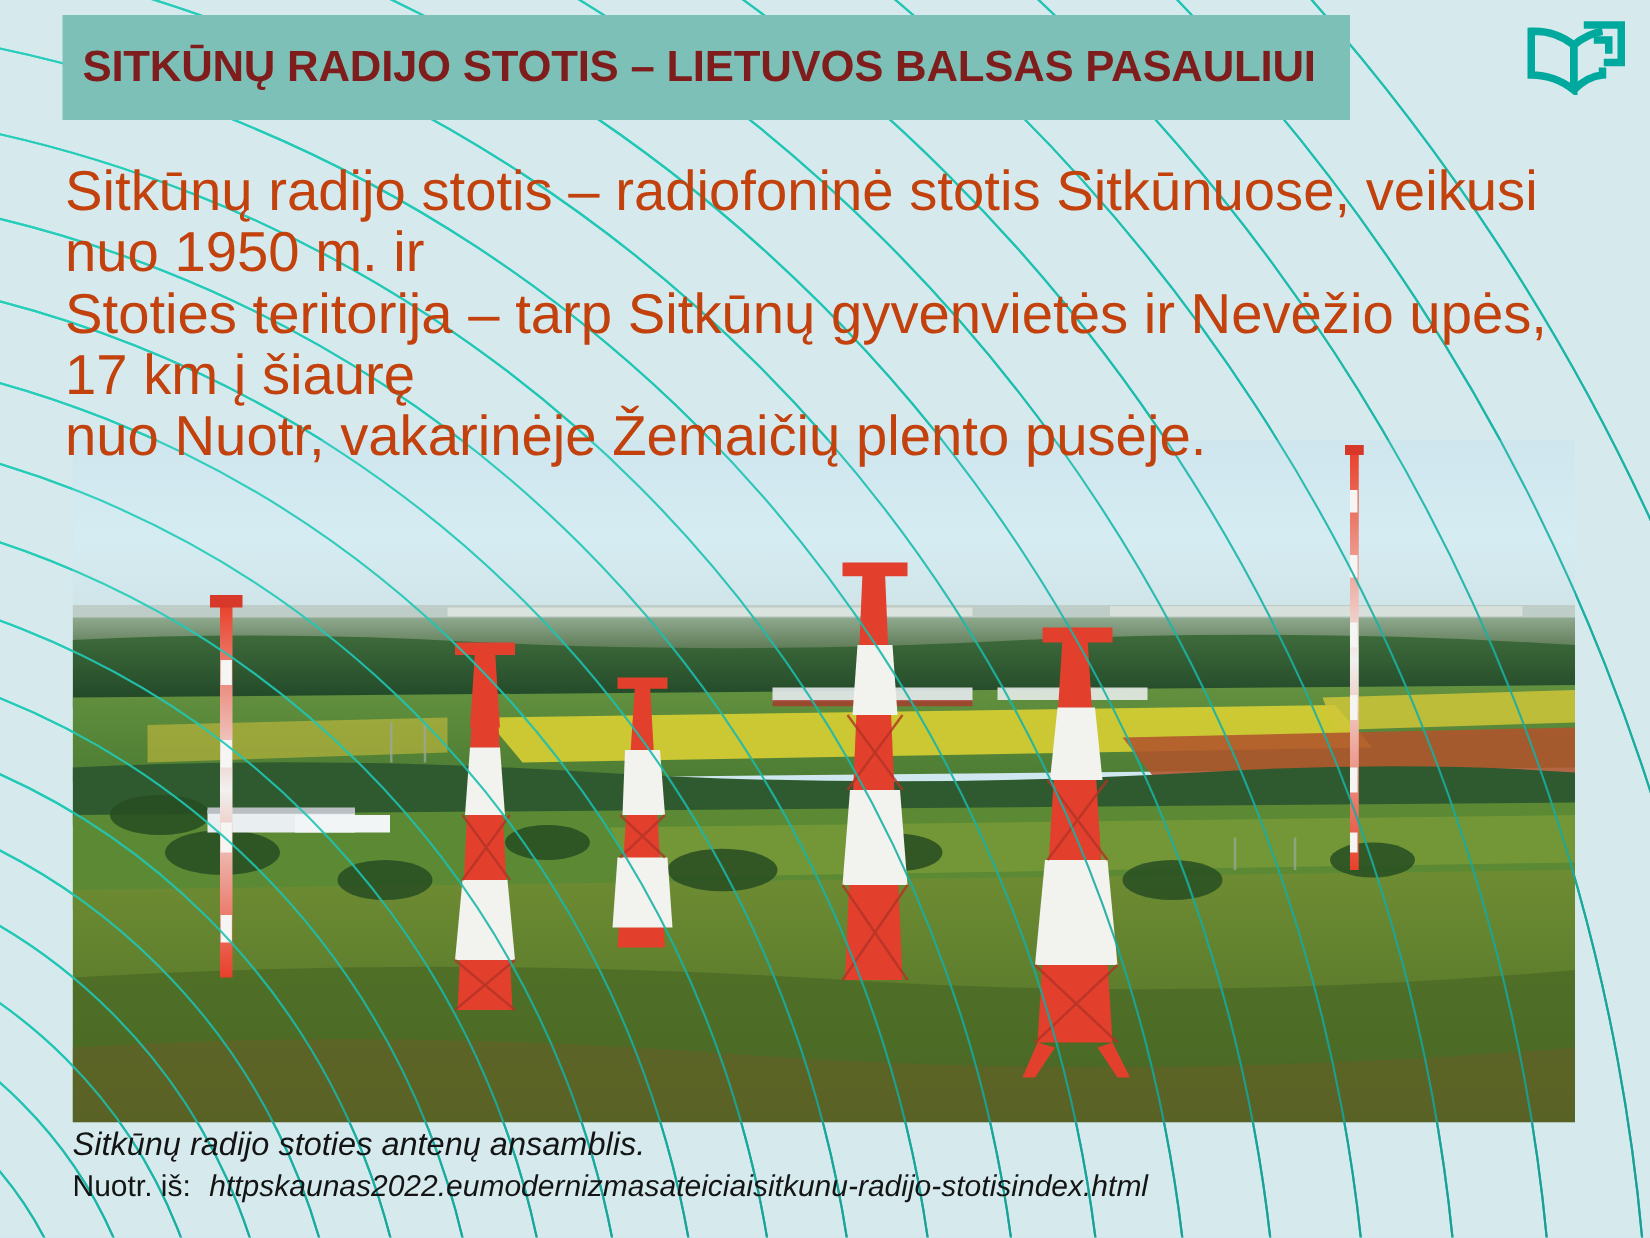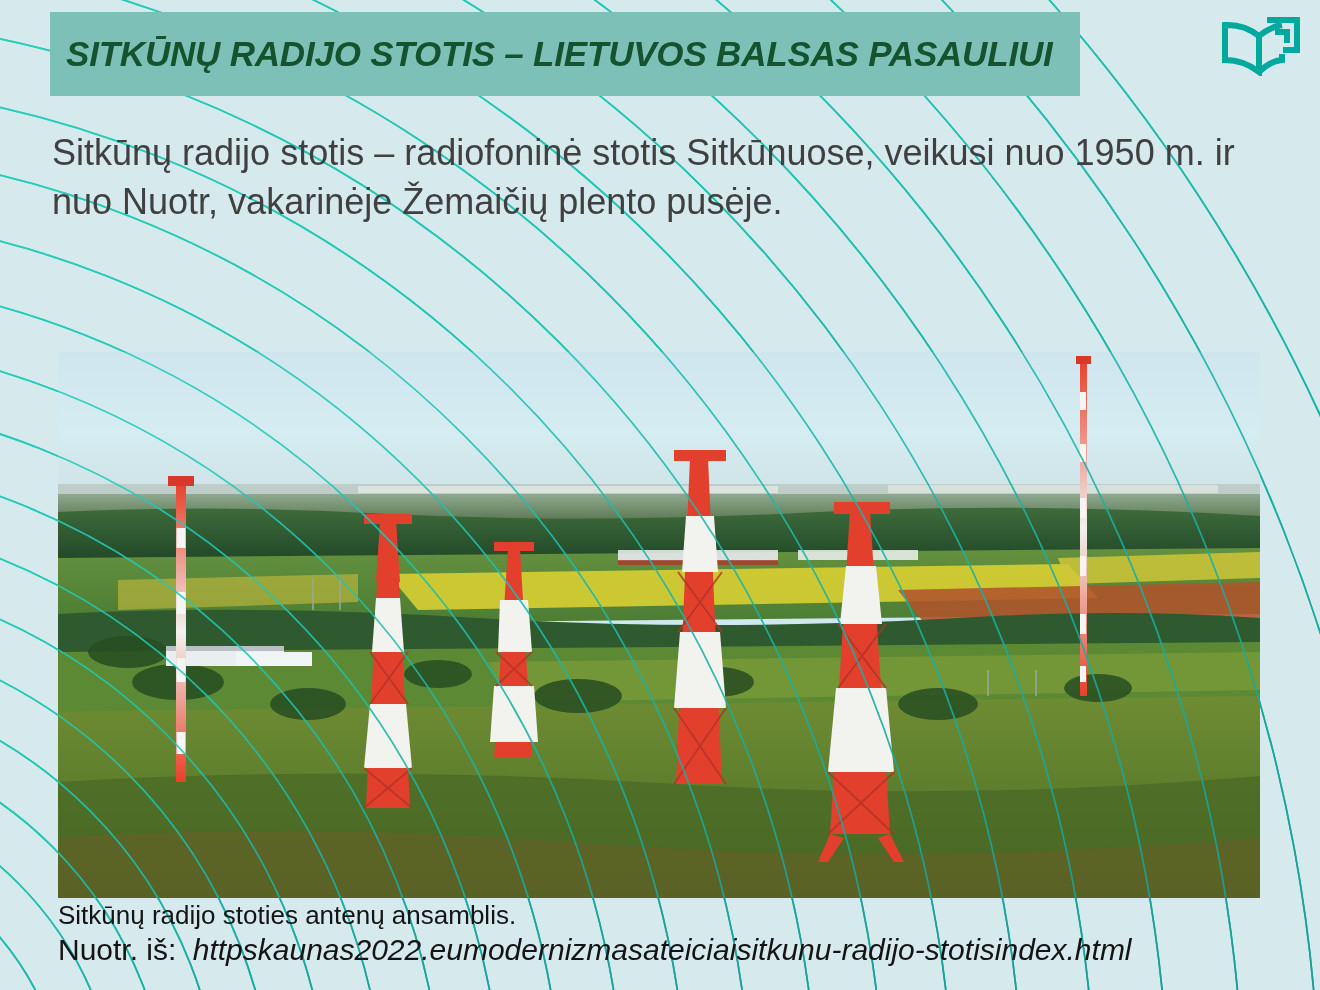--- a/index.html
+++ b/index.html
@@ -39,10 +39,9 @@
     font-size: 35px;
     font-weight: bold;
     letter-spacing: -0.2px;
-    color: #14532d;
+    color: #7f1d1d;
     white-space: nowrap;
     font-family: "Liberation Sans", sans-serif;
-    font-style: italic;
   }
 
   

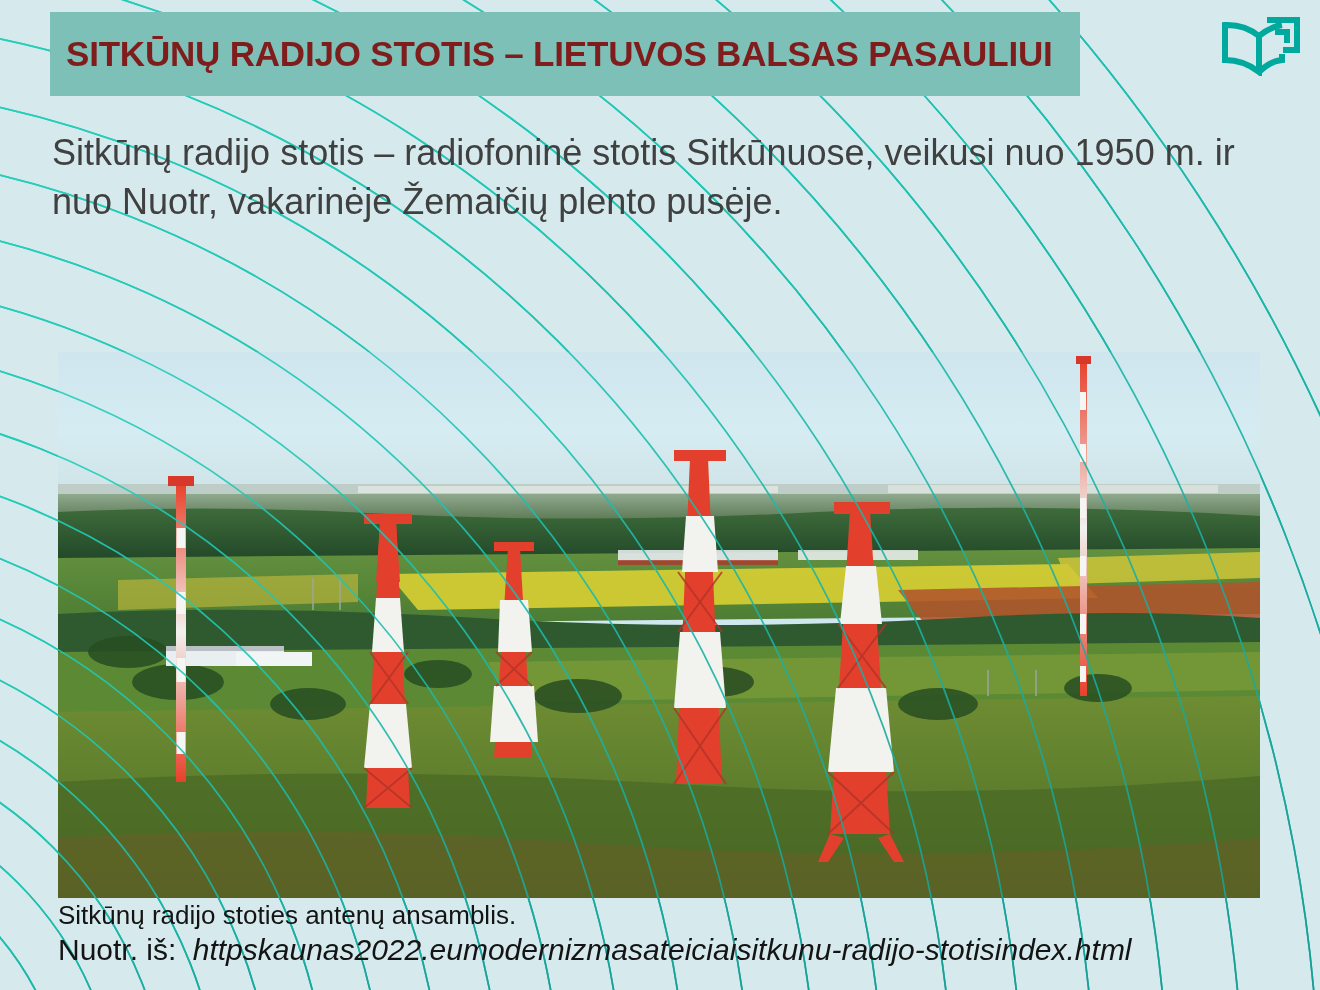--- a/index.html
+++ b/index.html
@@ -58,9 +58,9 @@
     left: 52px; top: 128px;
     width: 1230px;
     z-index: 5;
-    font-size: 36px;
+    font-size: 45px;
     line-height: 49px;
-    color: #404040;
+    color: #c2410c;
     font-weight: 300;
     font-family: "Liberation Sans", sans-serif;
   }

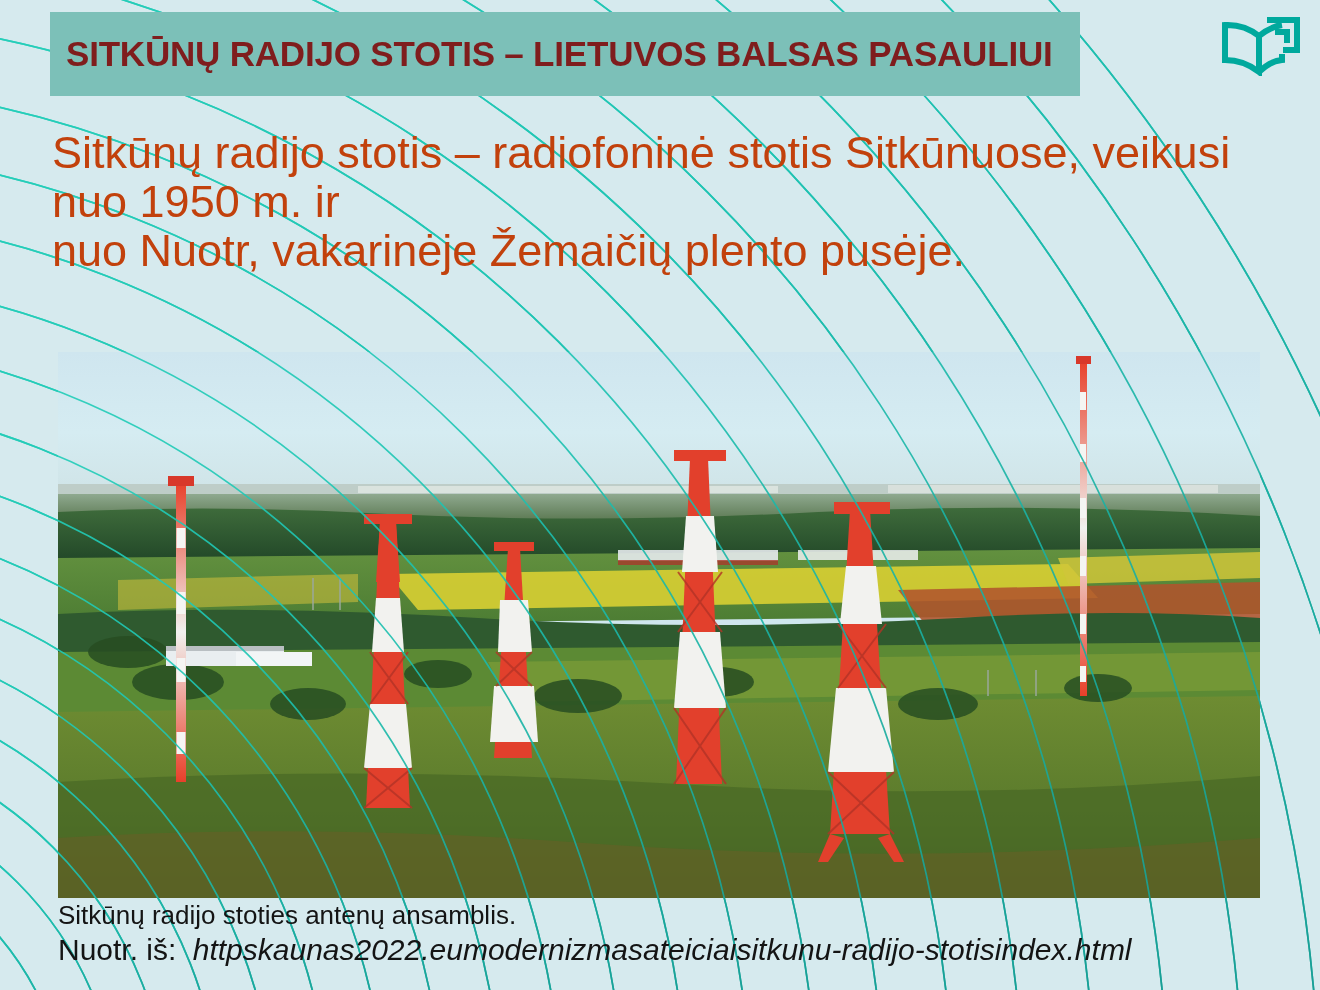--- a/index.html
+++ b/index.html
@@ -360,6 +360,7 @@
 
 <div class="body-text">
   <p>Sitkūnų radijo stotis – radiofoninė stotis Sitkūnuose, veikusi nuo  1950 m. ir</p>
+  <p>Stoties teritorija – tarp Sitkūnų gyvenvietės ir Nevėžio upės, 17 km į šiaurę</p>
   <p>nuo Nuotr, vakarinėje Žemaičių plento pusėje.</p>
 </div>
 

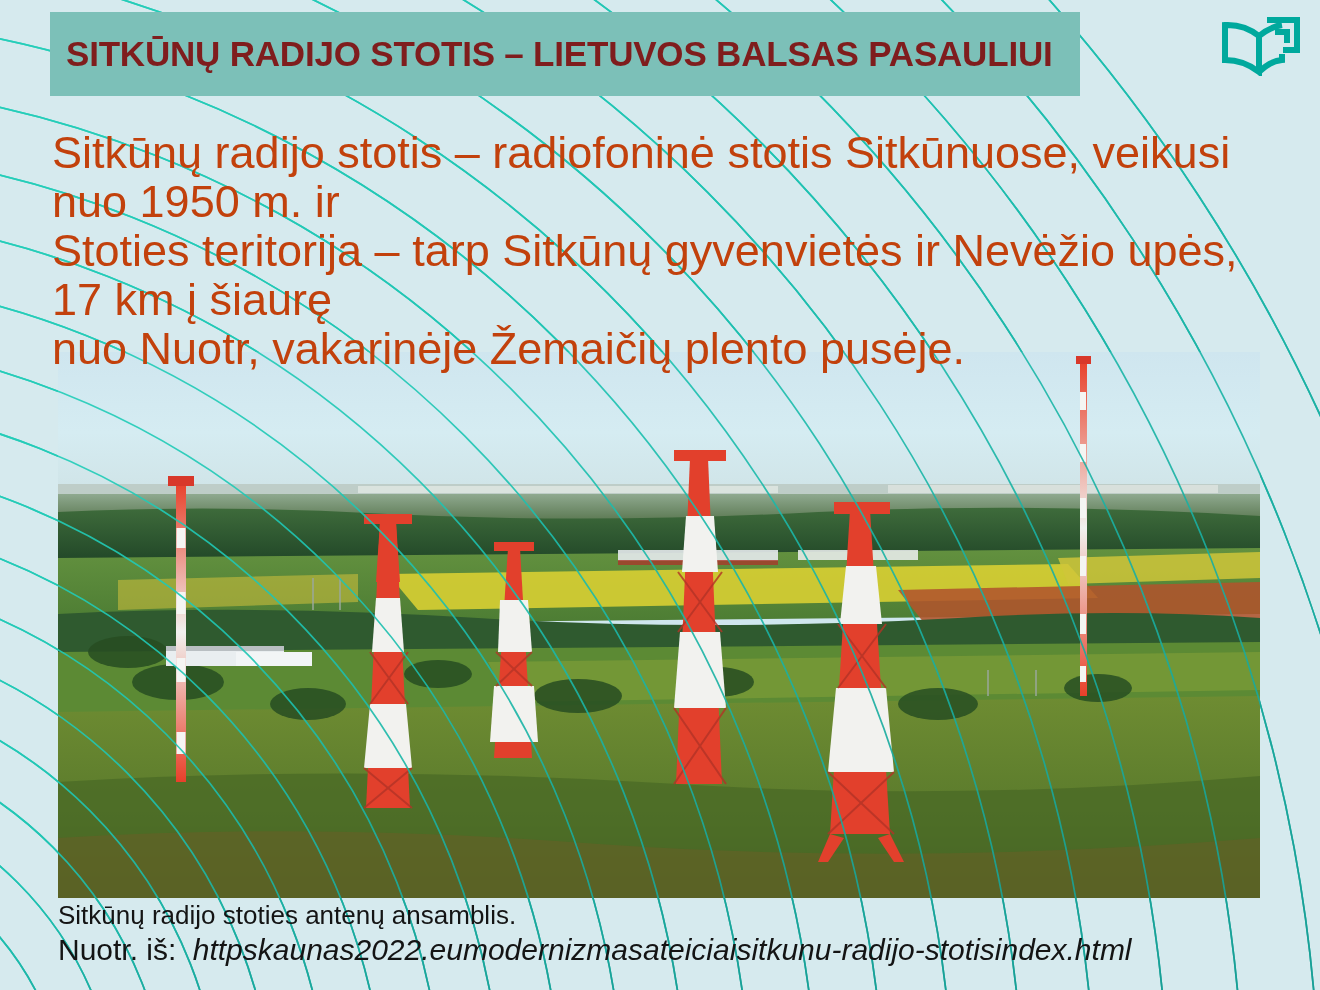--- a/index.html
+++ b/index.html
@@ -90,6 +90,7 @@
     line-height: 34px;
     font-weight: 300;
     font-family: "Liberation Sans", sans-serif;
+    font-style: italic;
   }
   .caption-line2 {
     font-size: 30px;

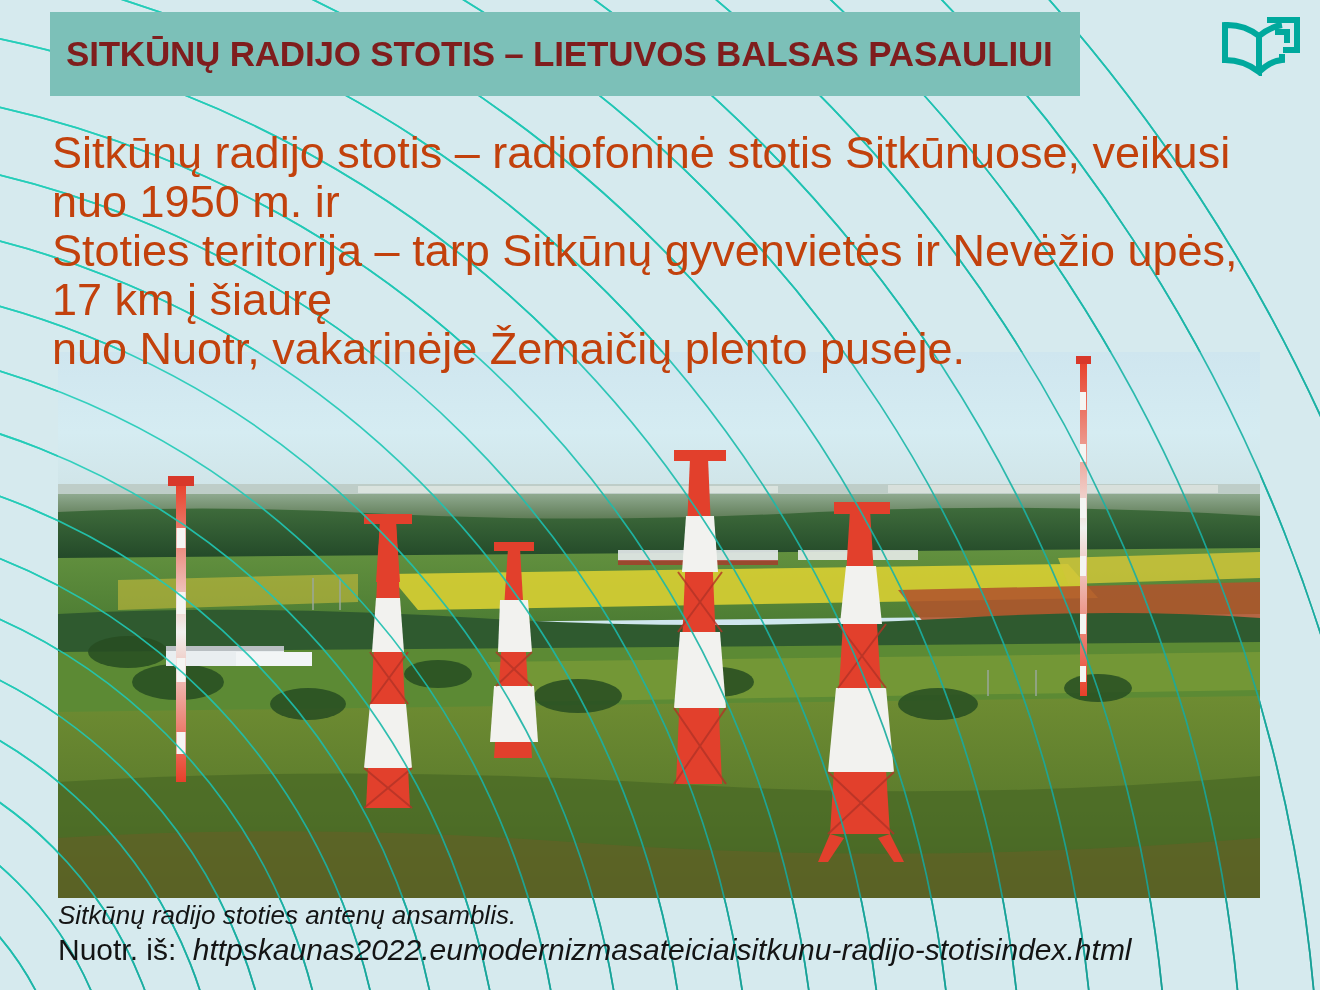--- a/index.html
+++ b/index.html
@@ -93,7 +93,7 @@
     font-style: italic;
   }
   .caption-line2 {
-    font-size: 30px;
+    font-size: 24px;
     line-height: 36px;
     font-weight: 300;
     white-space: nowrap;

